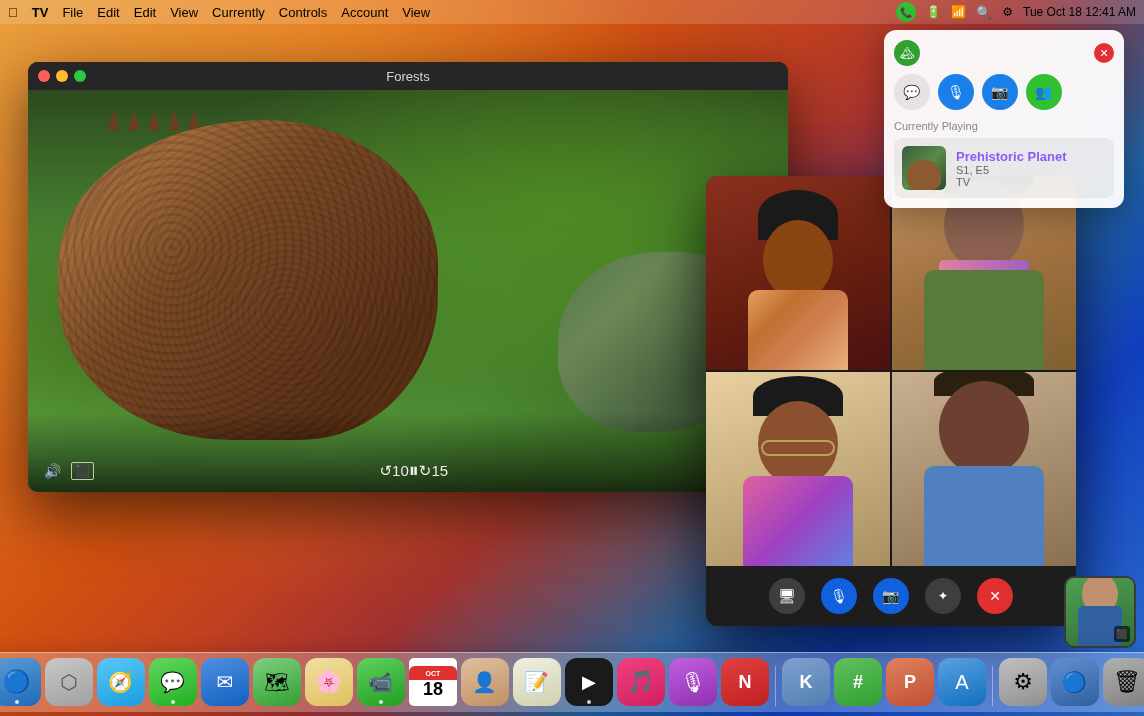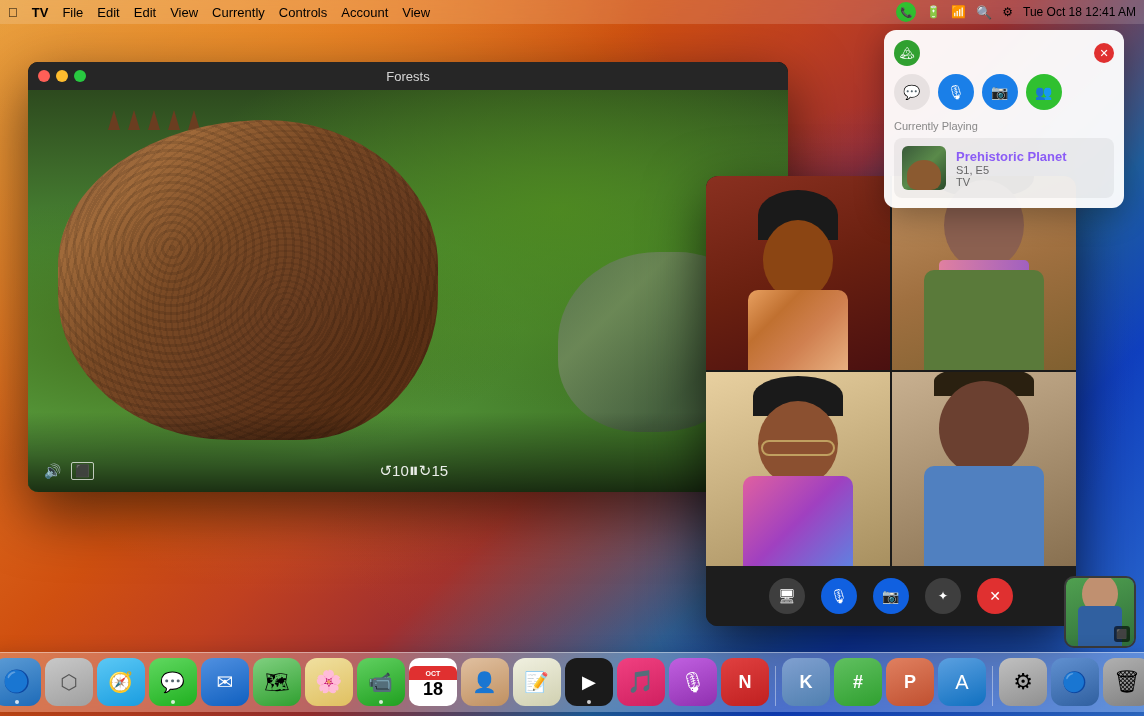--- a/index.html
+++ b/index.html
@@ -939,7 +939,7 @@
     <div class="status-dot"></div>
   </div>
 
-  <div class="dock-item" style="background:#fff; border-radius:10px;">
+  <div class="dock-item" style="background:#fff; border-radius:5px;">
     <div class="dock-calendar-inner">
       <div class="dock-cal-top">OCT</div>
       <div class="dock-cal-date">18</div>

